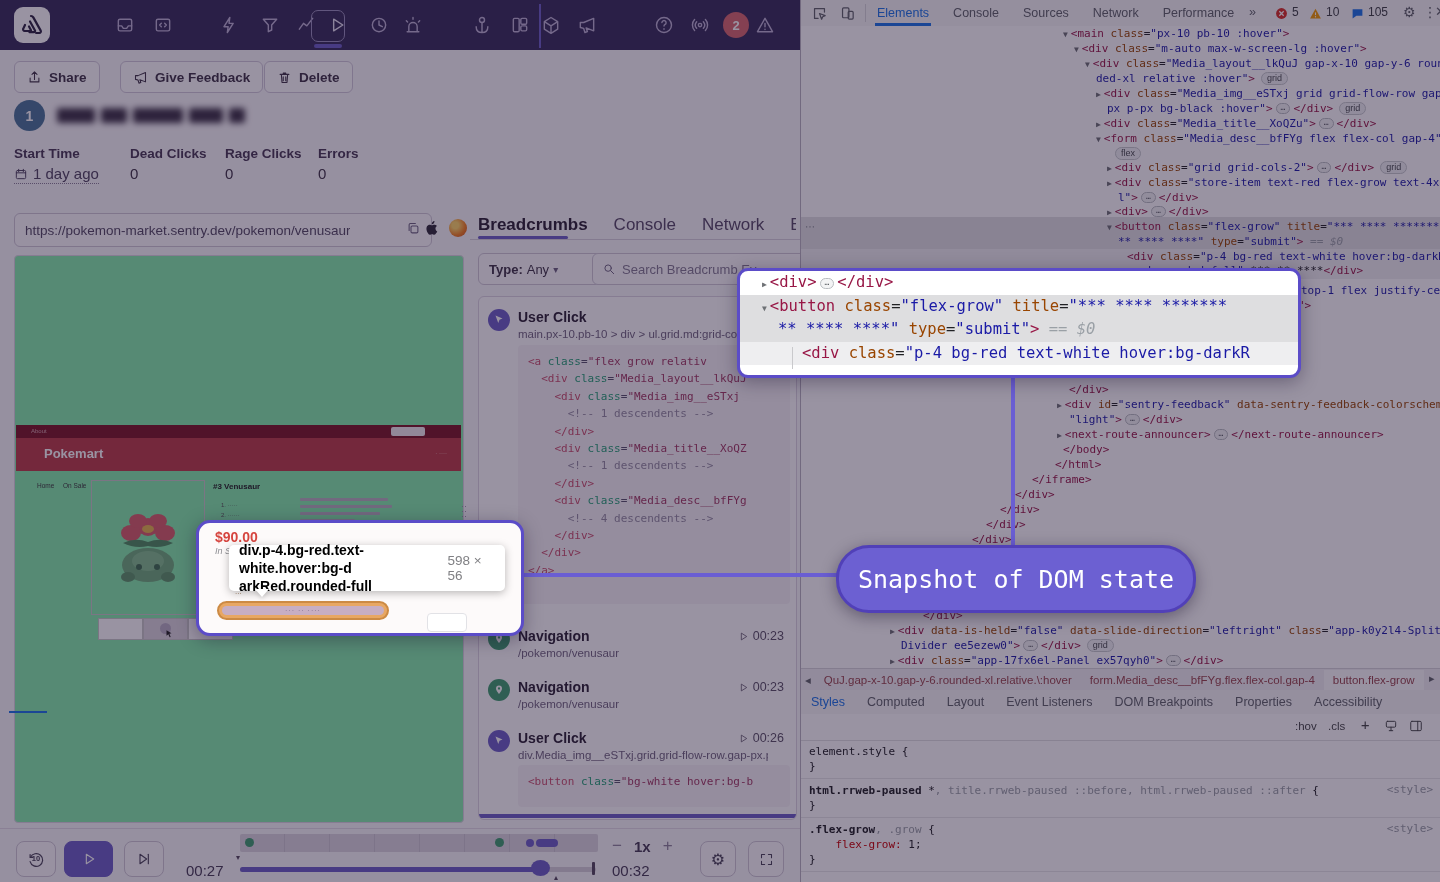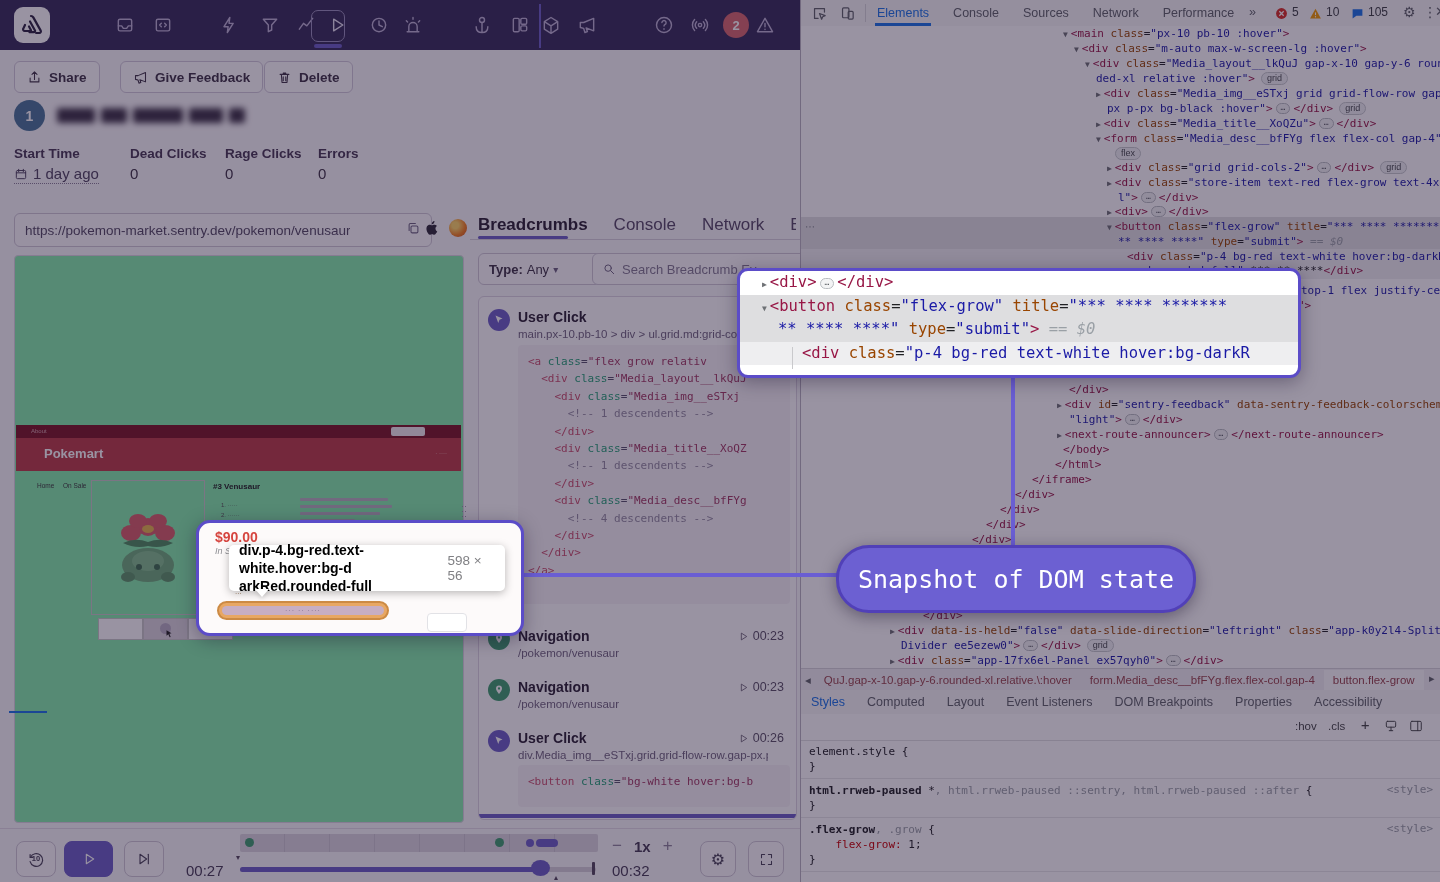--- a/index.html
+++ b/index.html
@@ -617,7 +617,7 @@
           <div class="style-row"><span class="tk-pl">}</span></div>
         </div>
         <div class="style-block">
-          <div class="style-row"><span class="tk-sb">html.rrweb-paused</span><span class="tk-pl"> *</span><span class="tk-sd">, html.rrweb-paused ::sentry, html.rrweb-paused ::after</span><span class="tk-pl"> {</span></div>
+          <div class="style-row"><span class="tk-sb">html.rrweb-paused</span><span class="tk-pl"> *</span><span class="tk-sd">, title.rrweb-paused ::before, html.rrweb-paused ::after</span><span class="tk-pl"> {</span></div>
           <div class="style-row"><span class="tk-pl">}</span></div>
           <span class="style-right">&lt;style&gt;</span>
         </div>

